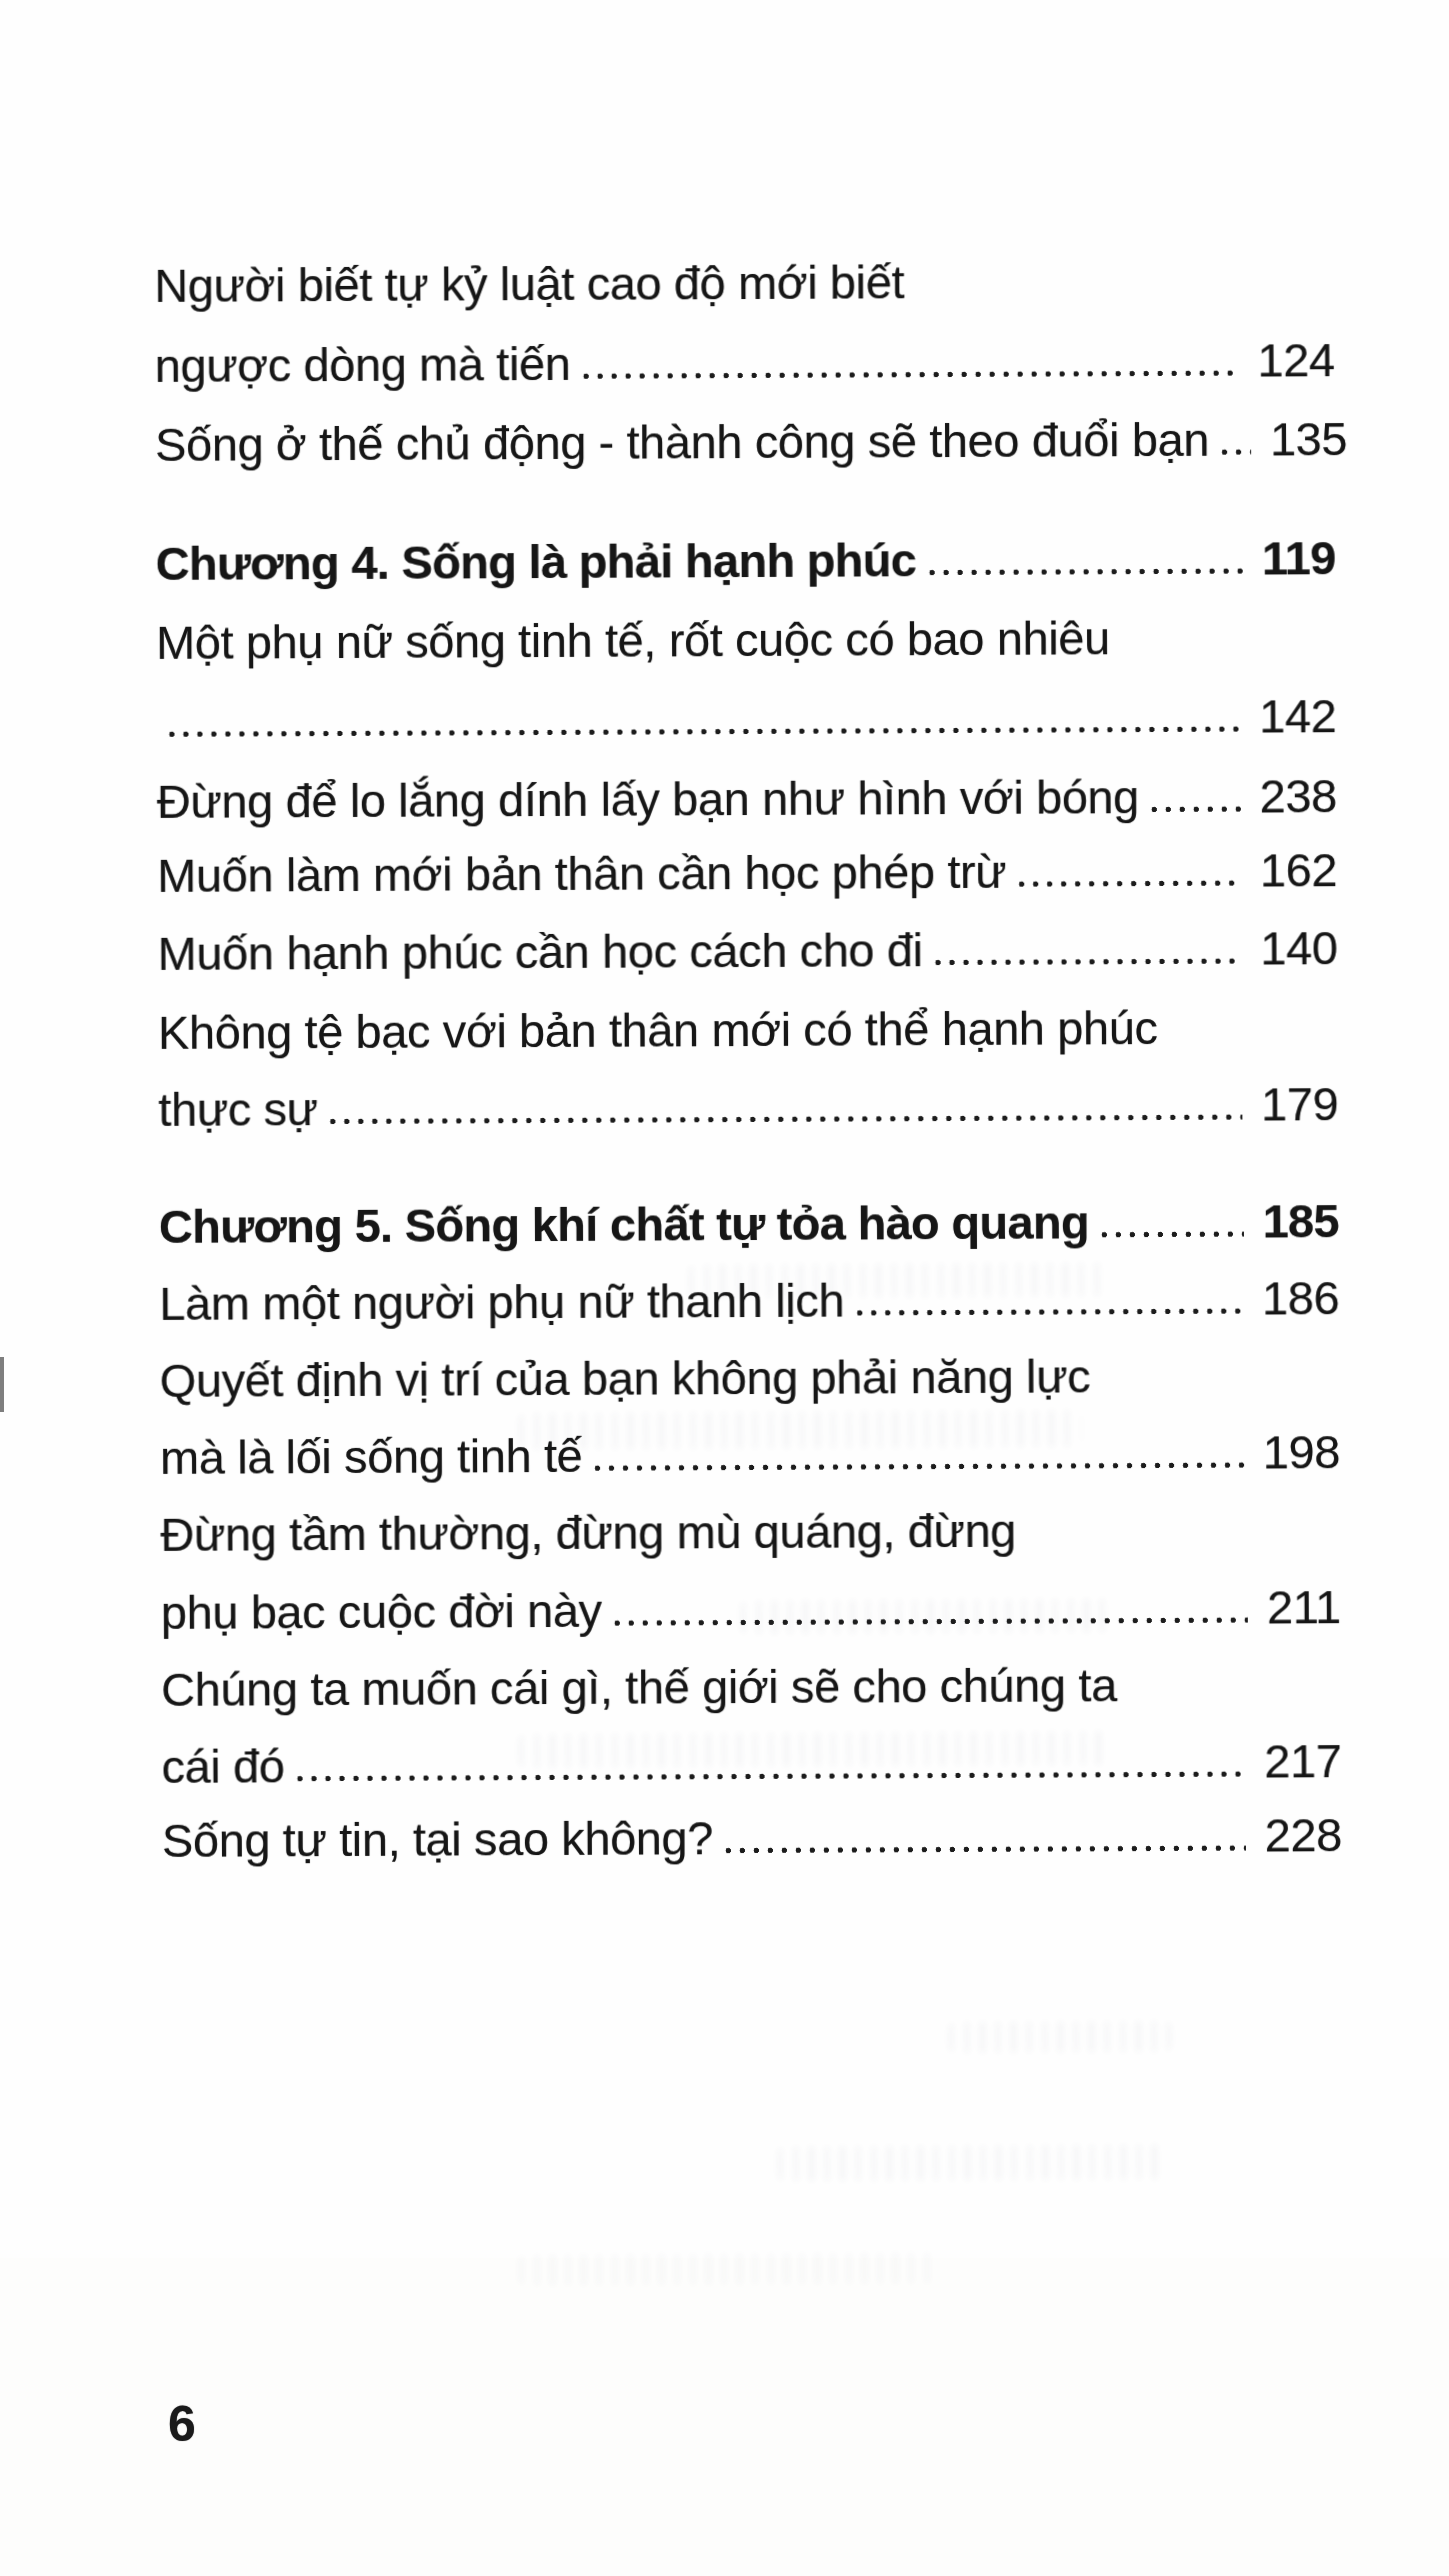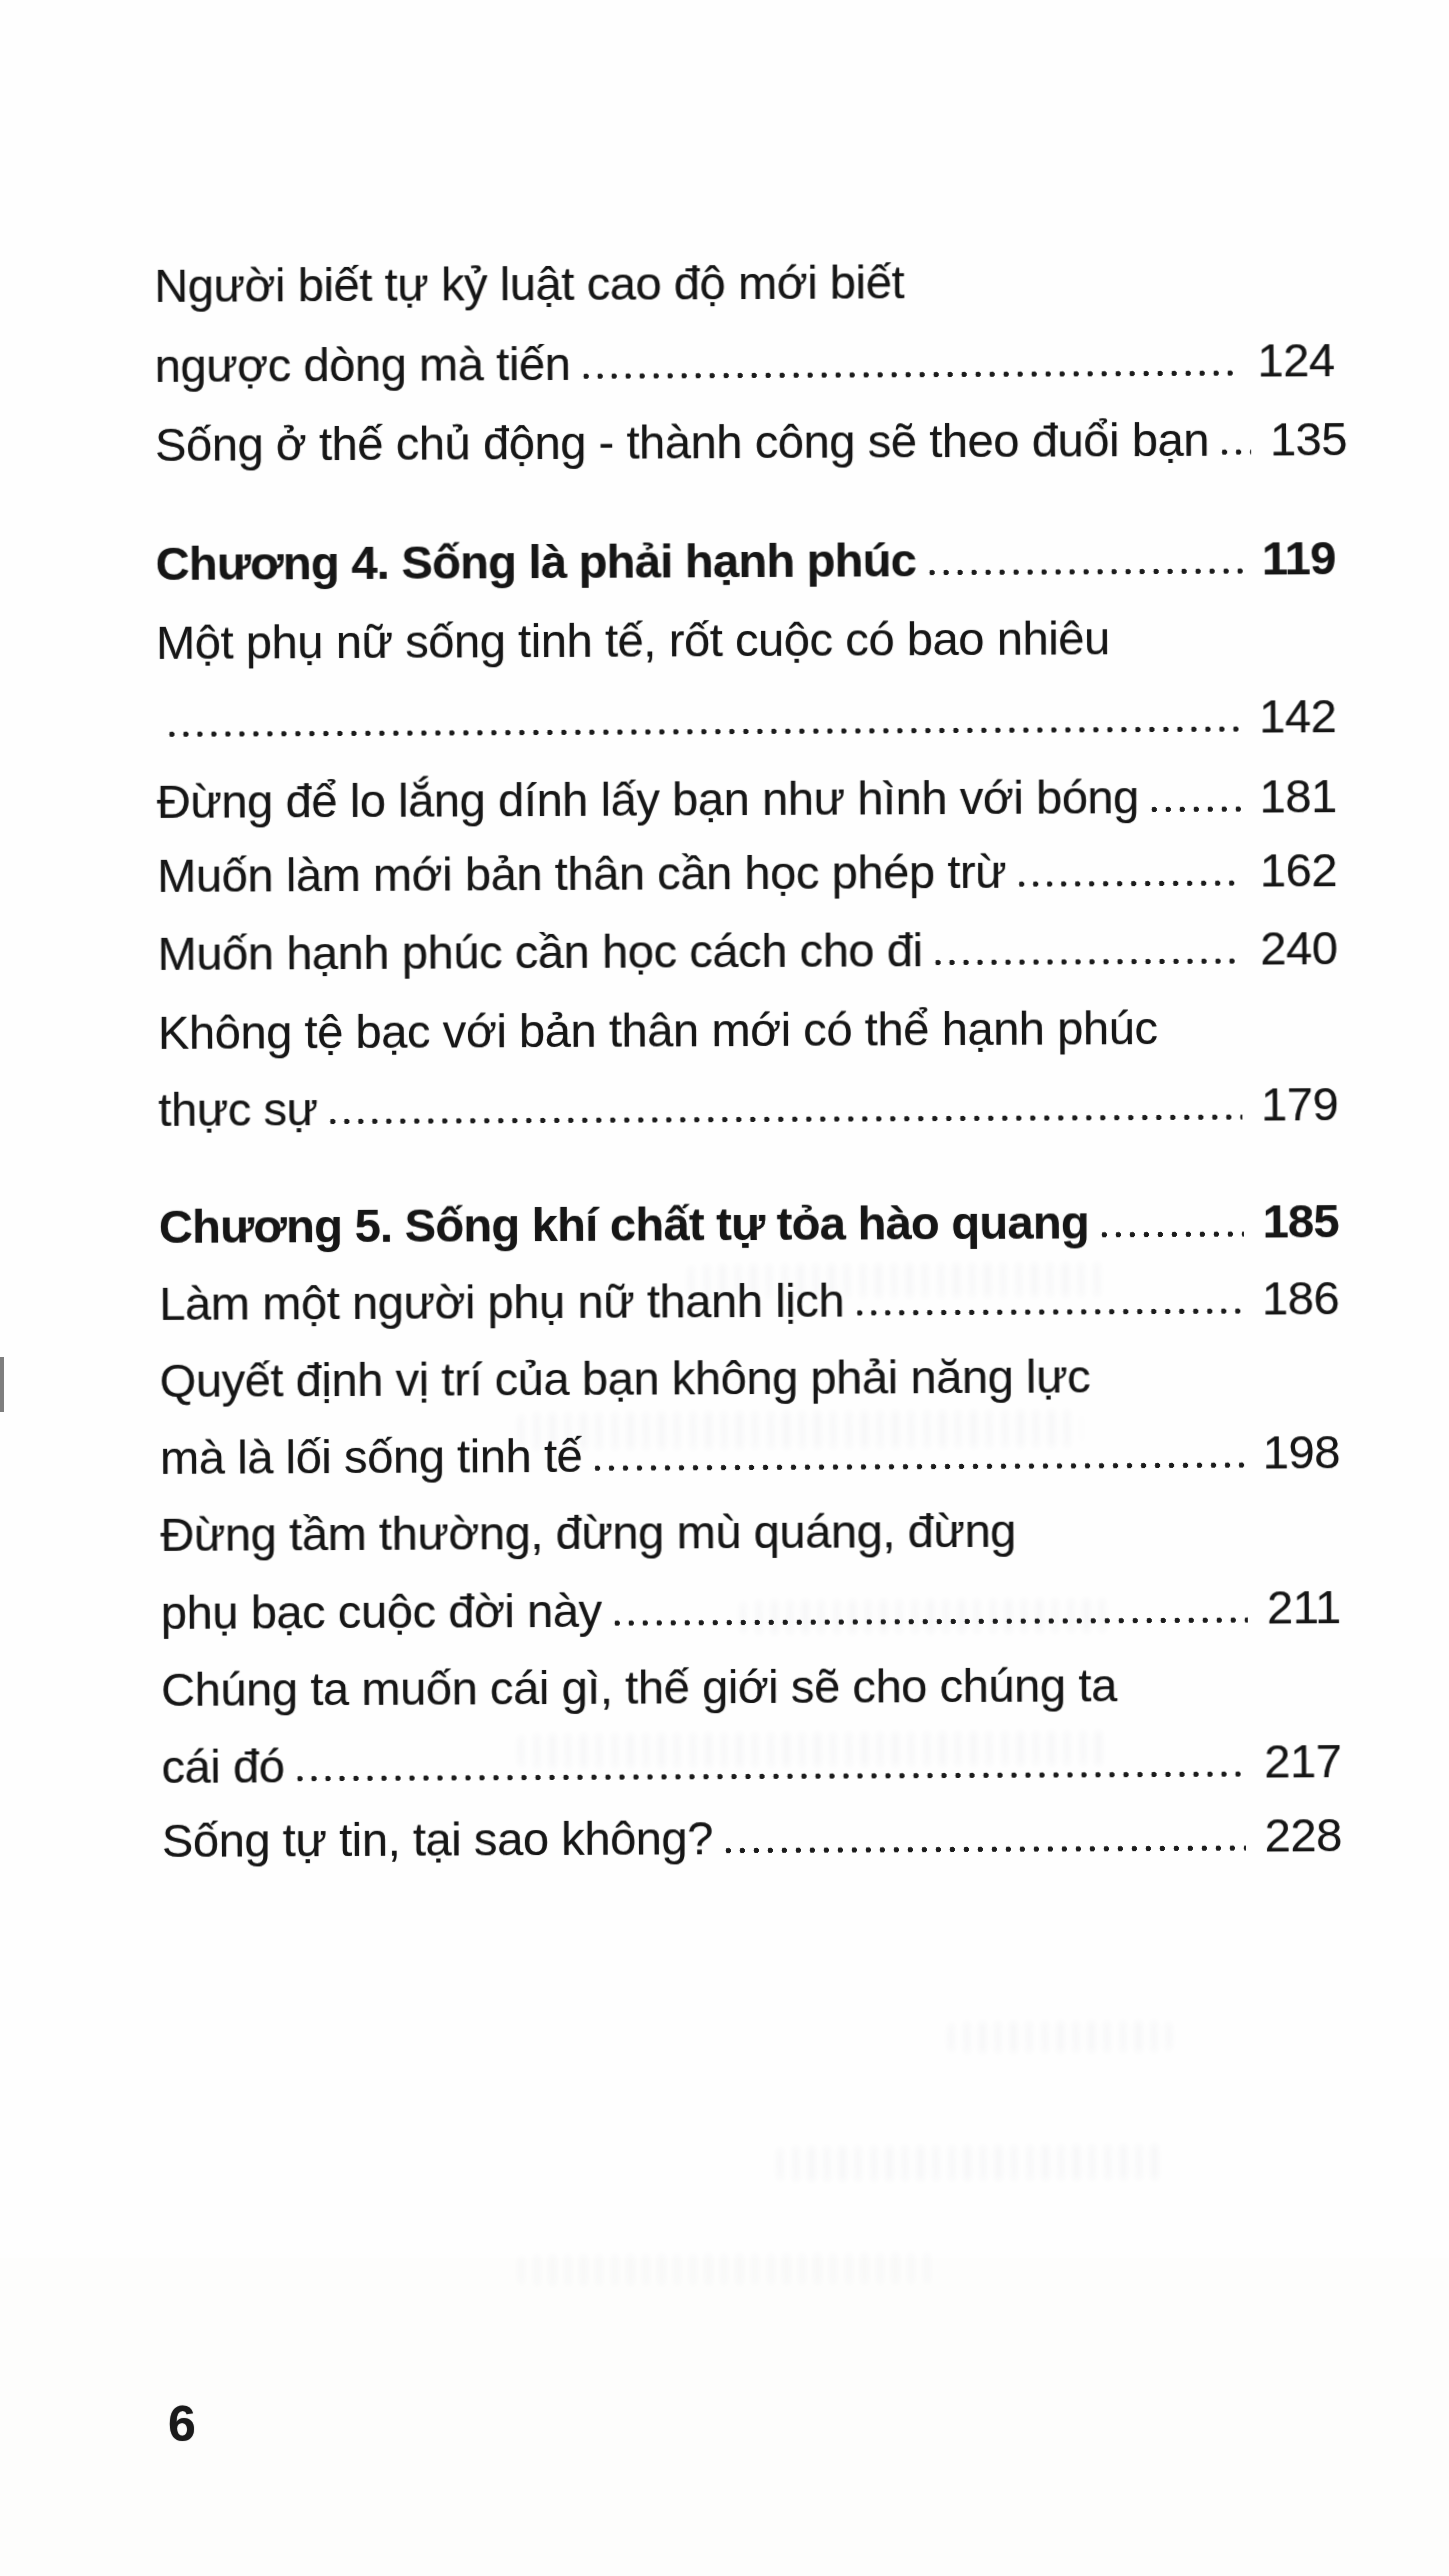--- a/index.html
+++ b/index.html
@@ -92,7 +92,7 @@
       <div class="toc-row" style="top: 758px;">
         <span class="toc-text">Đừng để lo lắng dính lấy bạn như hình với bóng</span>
         <span class="dots"></span>
-        <span class="toc-num">181</span>
+        <span class="toc-num">238</span>
       </div>
       <div class="toc-row" style="top: 832px;">
         <span class="toc-text">Muốn làm mới bản thân cần học phép trừ</span>

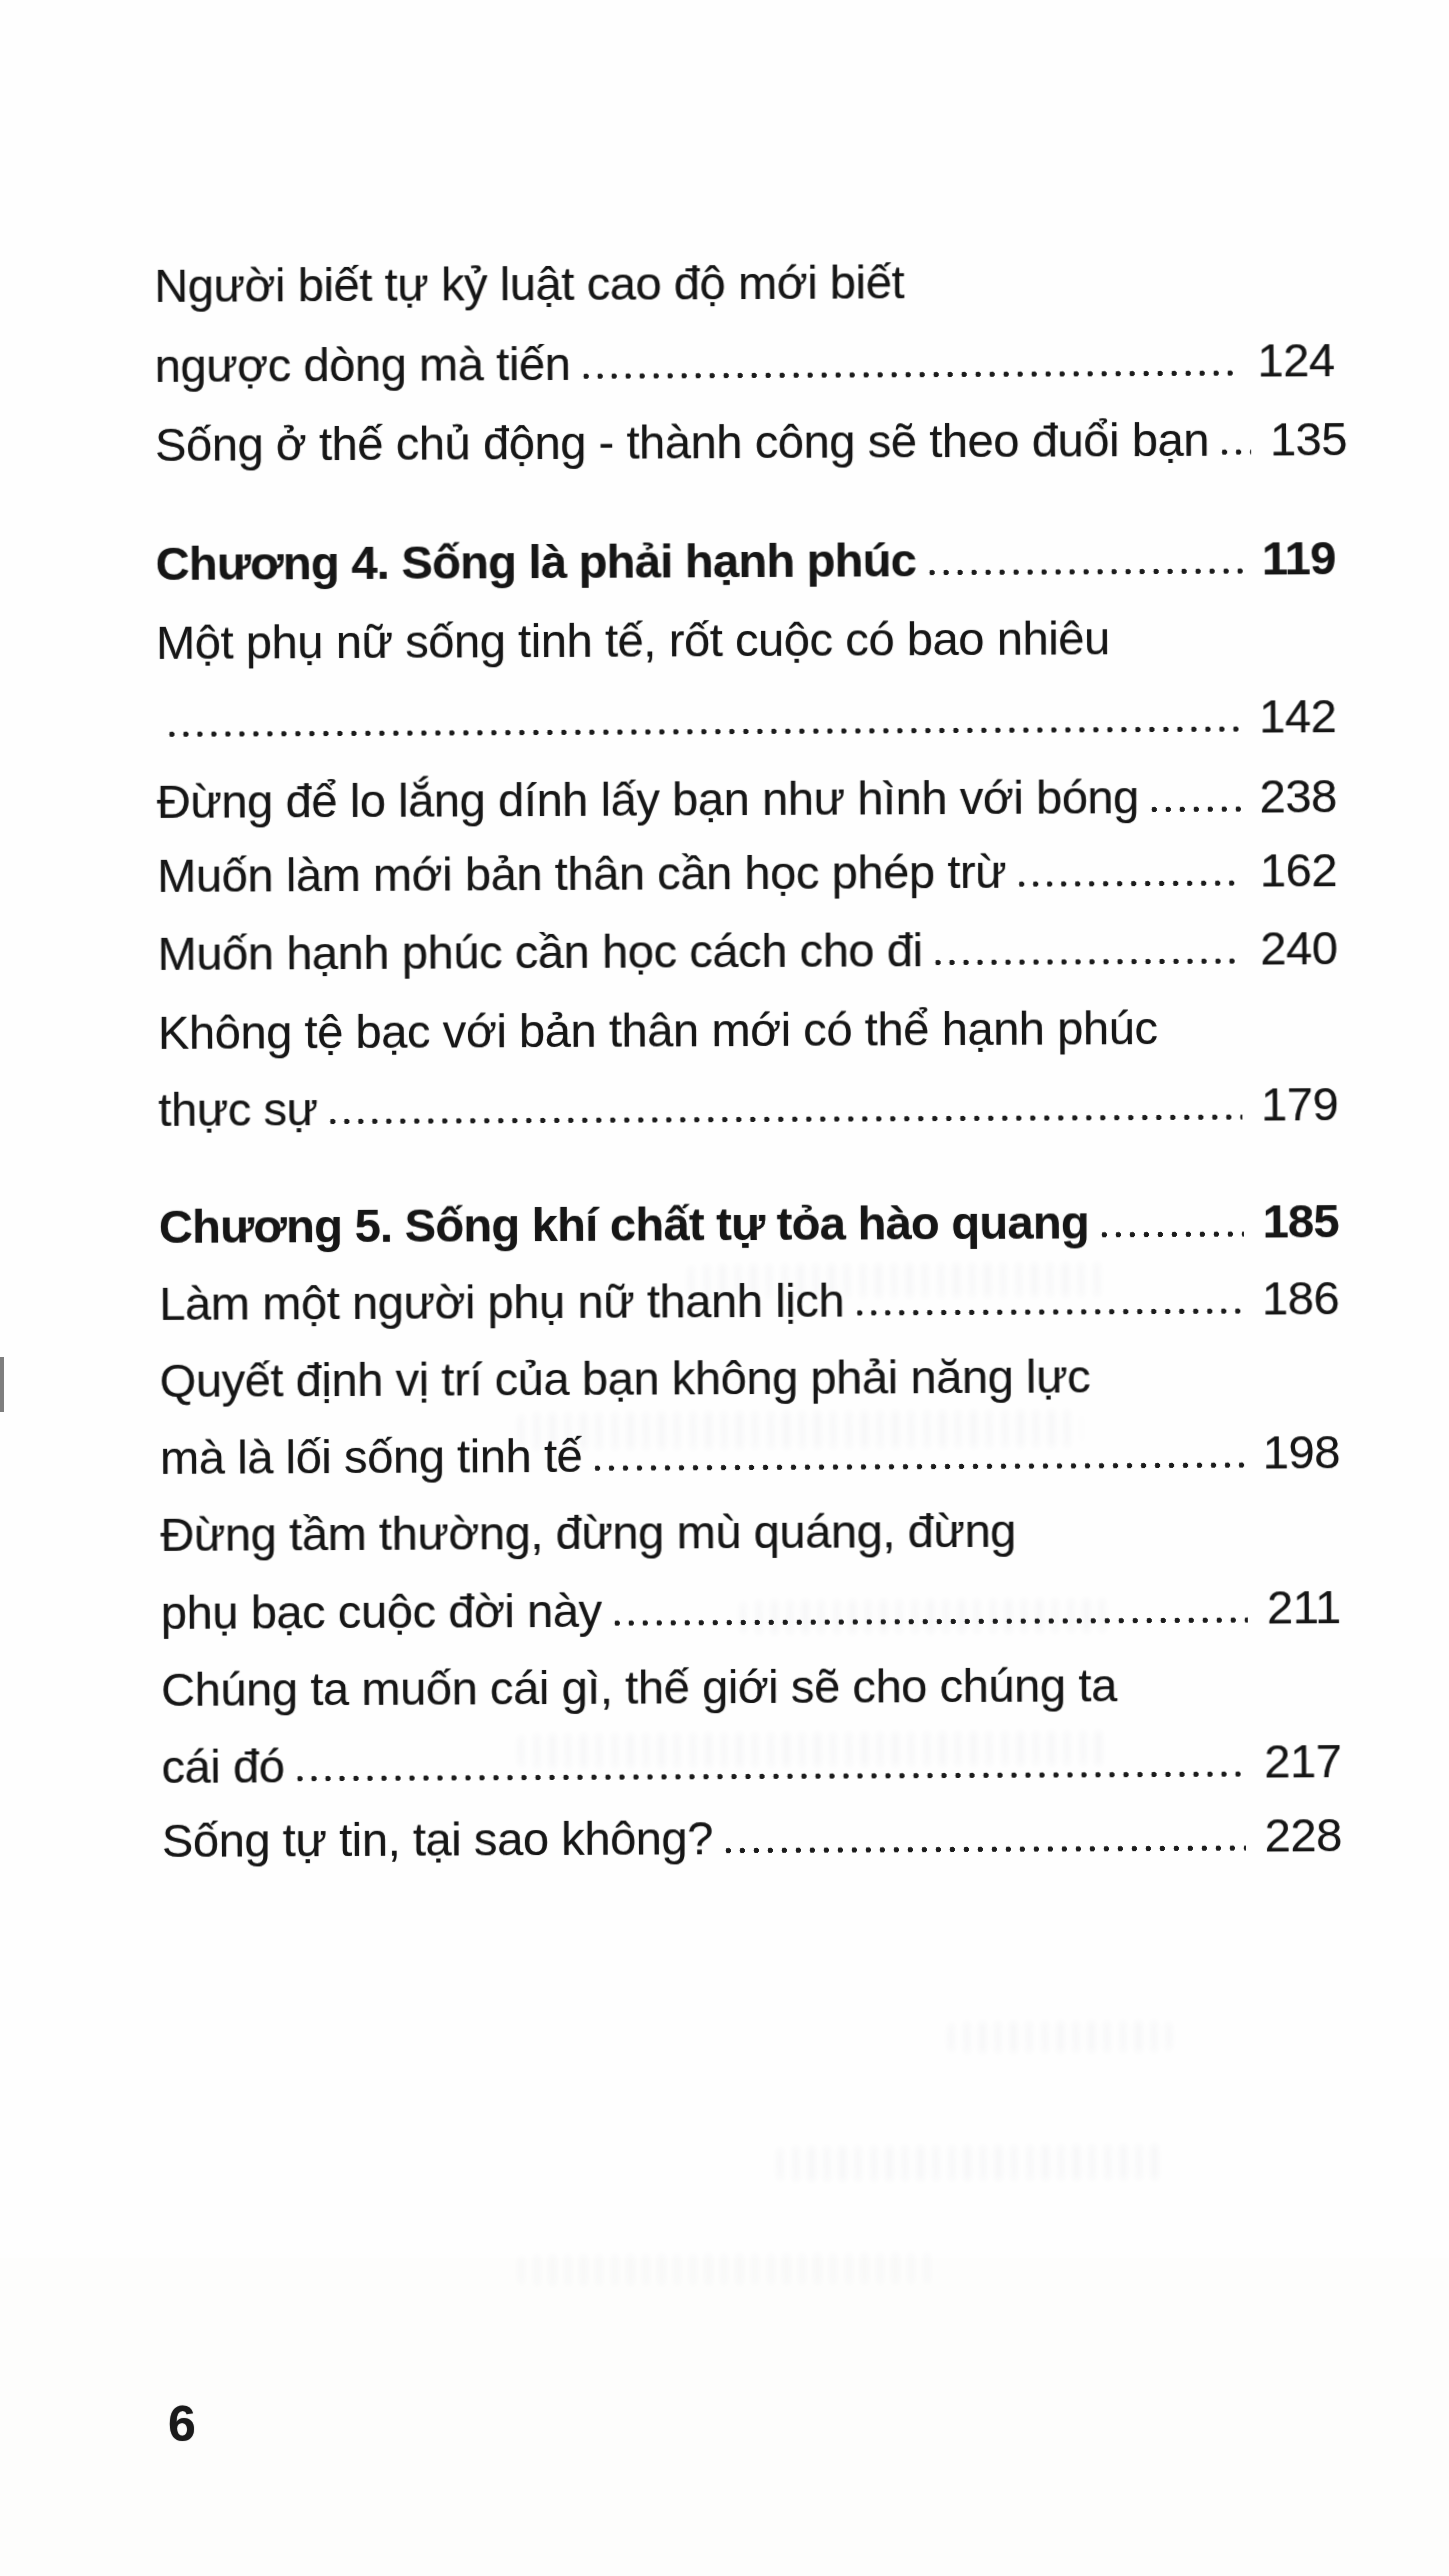--- a/index.html
+++ b/index.html
@@ -102,7 +102,7 @@
       <div class="toc-row" style="top: 910px;">
         <span class="toc-text">Muốn hạnh phúc cần học cách cho đi</span>
         <span class="dots"></span>
-        <span class="toc-num">240</span>
+        <span class="toc-num">140</span>
       </div>
       <div class="toc-row" style="top: 989px;">
         <span class="toc-text">Không tệ bạc với bản thân mới có thể hạnh phúc</span>

